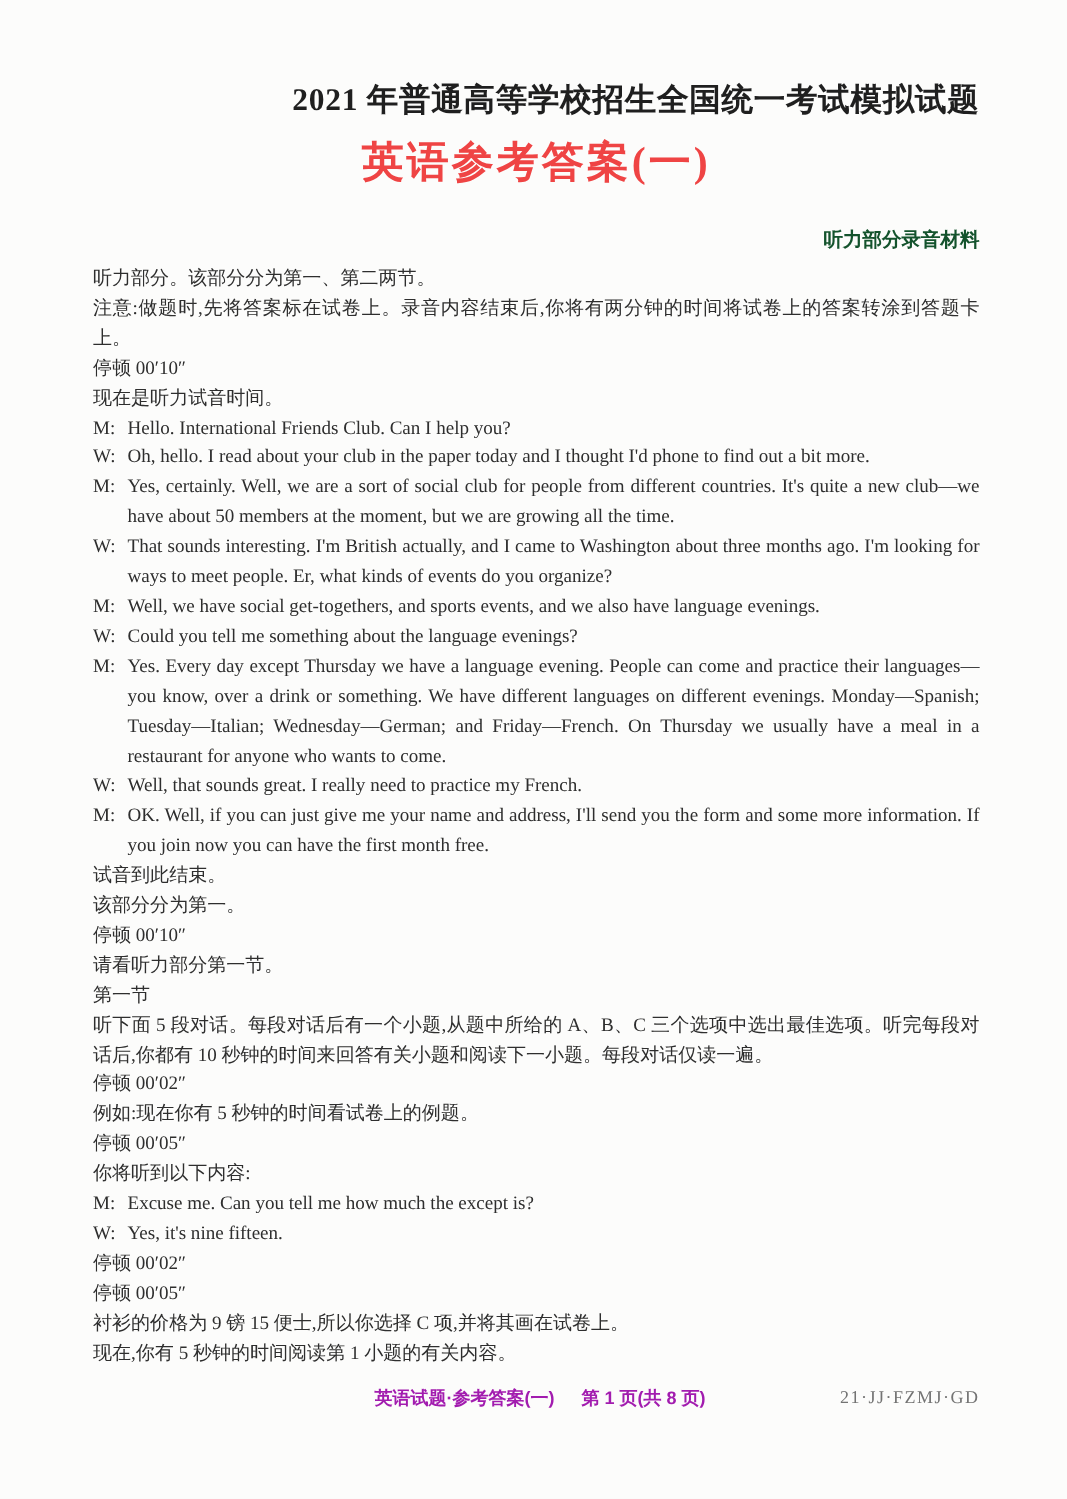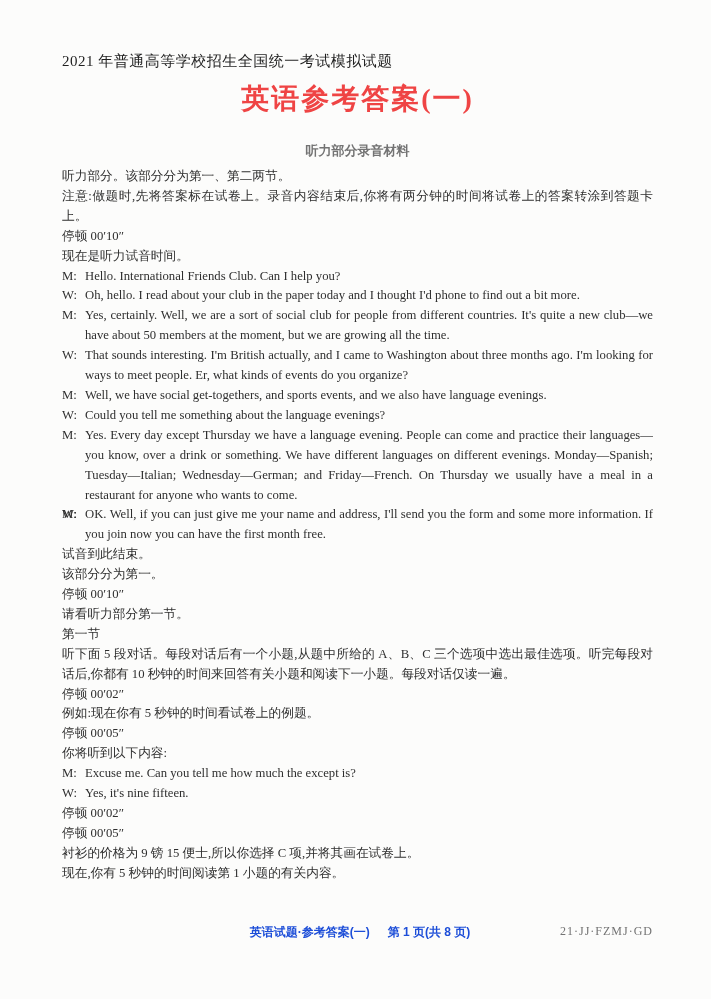--- a/index.html
+++ b/index.html
@@ -19,9 +19,9 @@
   }
   .title-main {
     margin: 0;
-    text-align: left;
-    font-size: 15px;
-    font-weight: normal;
+    text-align: right;
+    font-size: 21px;
+    font-weight: bold;
     letter-spacing: 0.5px;
     color: #1f1f1f;
   }

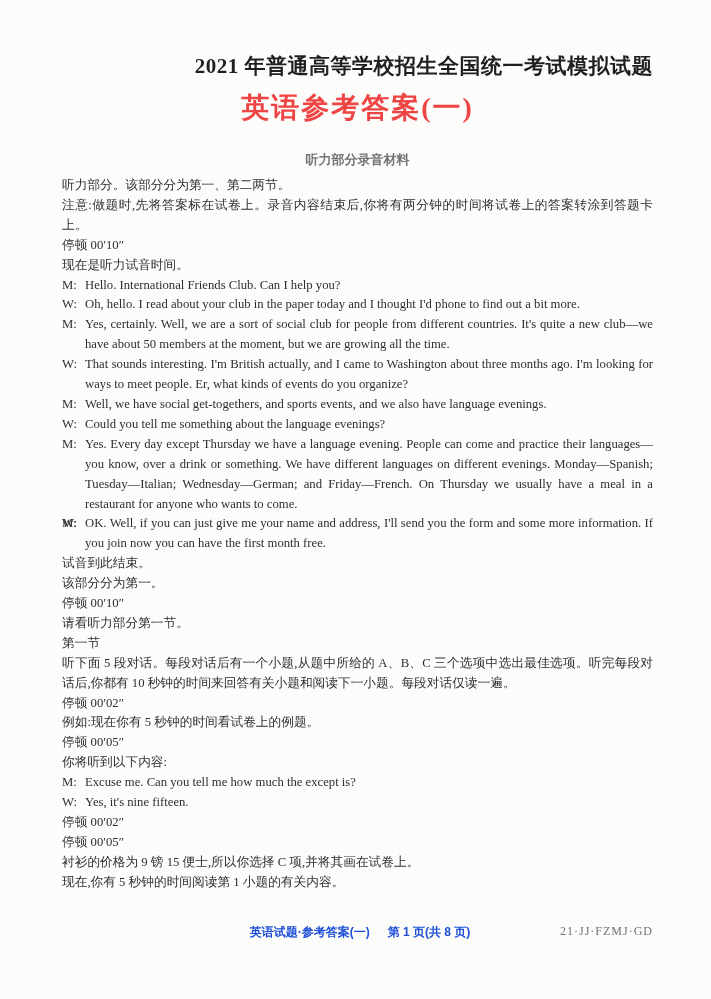--- a/index.html
+++ b/index.html
@@ -35,11 +35,11 @@
   }
   .section-heading {
     margin: 24px 0 7px 0;
-    text-align: center;
+    text-align: right;
     font-size: 13px;
     font-weight: bold;
     font-family: "Liberation Sans", "DejaVu Sans", sans-serif;
-    color: #737373;
+    color: #14532d;
   }
   .bodytext {
     font-size: 12.7px;

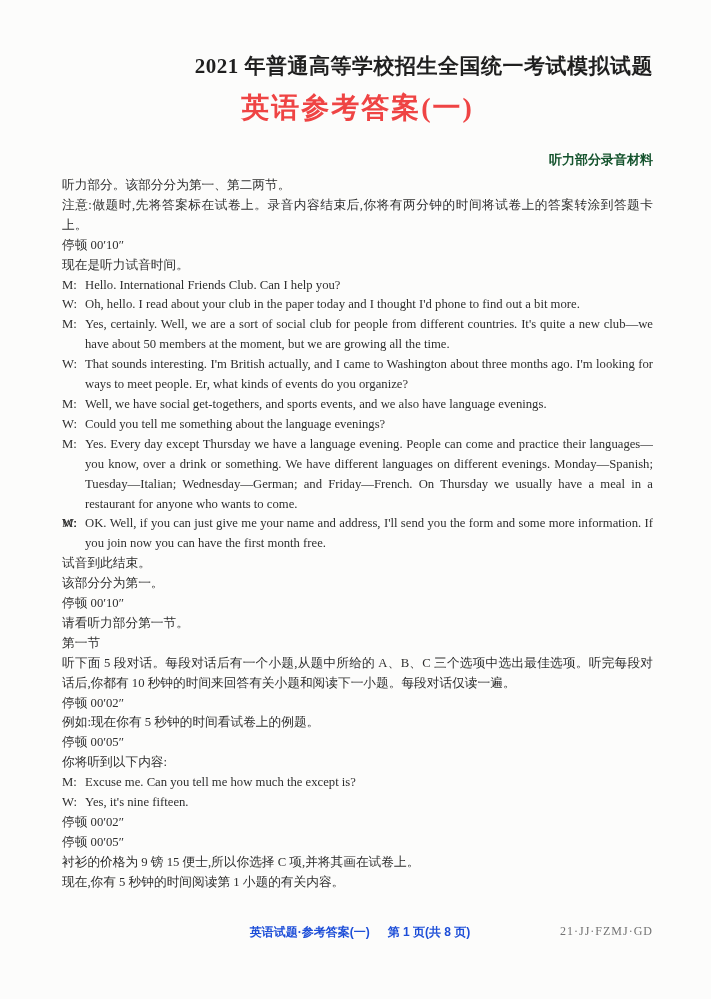--- a/index.html
+++ b/index.html
@@ -117,6 +117,7 @@
     </p>
     <p class="ln dlg">
       <span class="spk">W:</span>
+      <span>Well, that sounds great. I really need to practice my French.</span>
     </p>
     <p class="ln dlg">
       <span class="spk">M:</span>

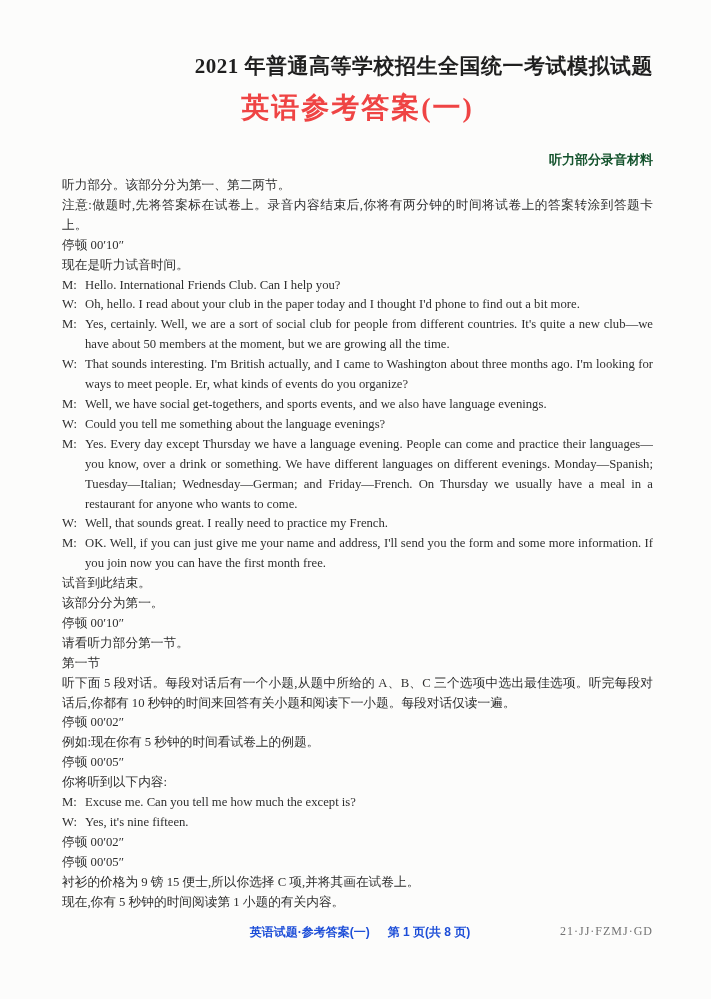--- a/index.html
+++ b/index.html
@@ -61,7 +61,7 @@
     text-align: center;
     font-weight: bold;
     font-family: "Liberation Sans", "DejaVu Sans", sans-serif;
-    color: #1d4ed8;
+    color: #a21caf;
   }
   .footer-center .pgsep { display: inline-block; width: 18px; }
   .footer-code {

